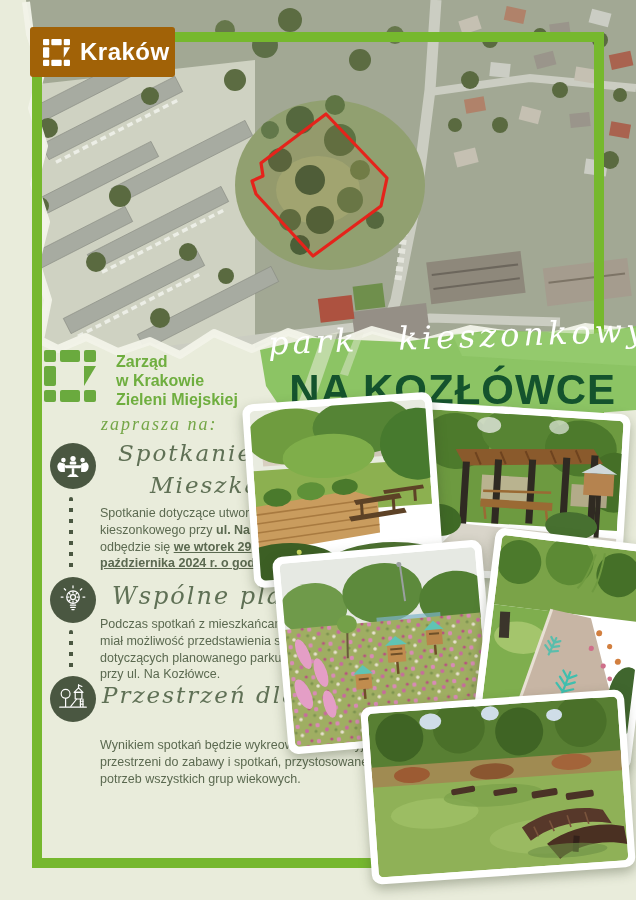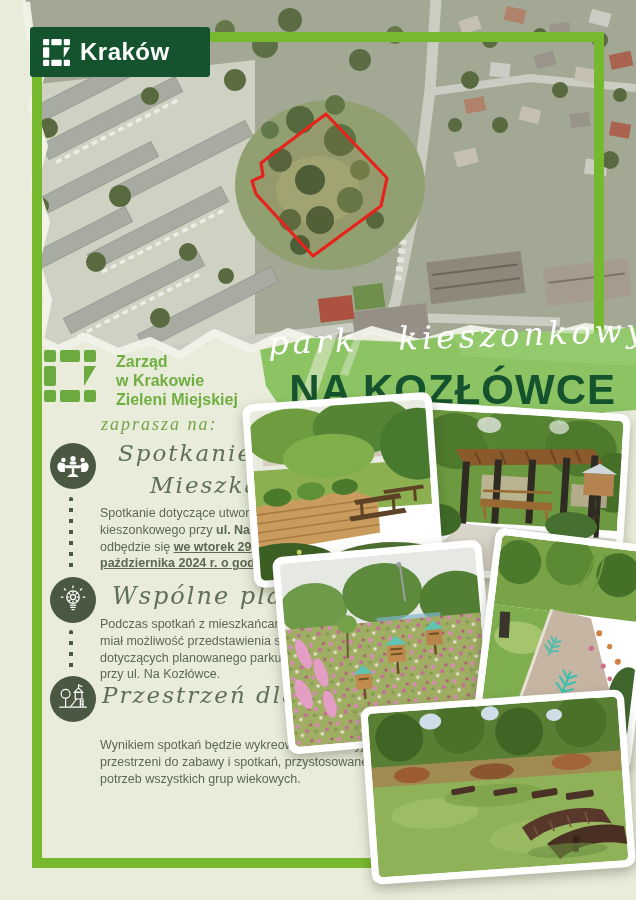--- a/index.html
+++ b/index.html
@@ -8,7 +8,7 @@
   .aerial{position:absolute;left:0;top:0;z-index:1;}
   .frame{position:absolute;left:32px;top:32px;width:572px;height:836px;
          border:10px solid #76b82e;box-sizing:border-box;z-index:2;}
-  .badge{position:absolute;left:30px;top:27px;width:180px;height:50px;background:#14532d;
+  .badge{position:absolute;left:30px;top:27px;width:145px;height:50px;background:#a16207;
          border-radius:3px;display:flex;align-items:center;gap:10px;padding-left:13px;
          box-sizing:border-box;z-index:6;}
   .badge-label{color:#fff;font-size:24px;font-weight:bold;letter-spacing:.5px;}

